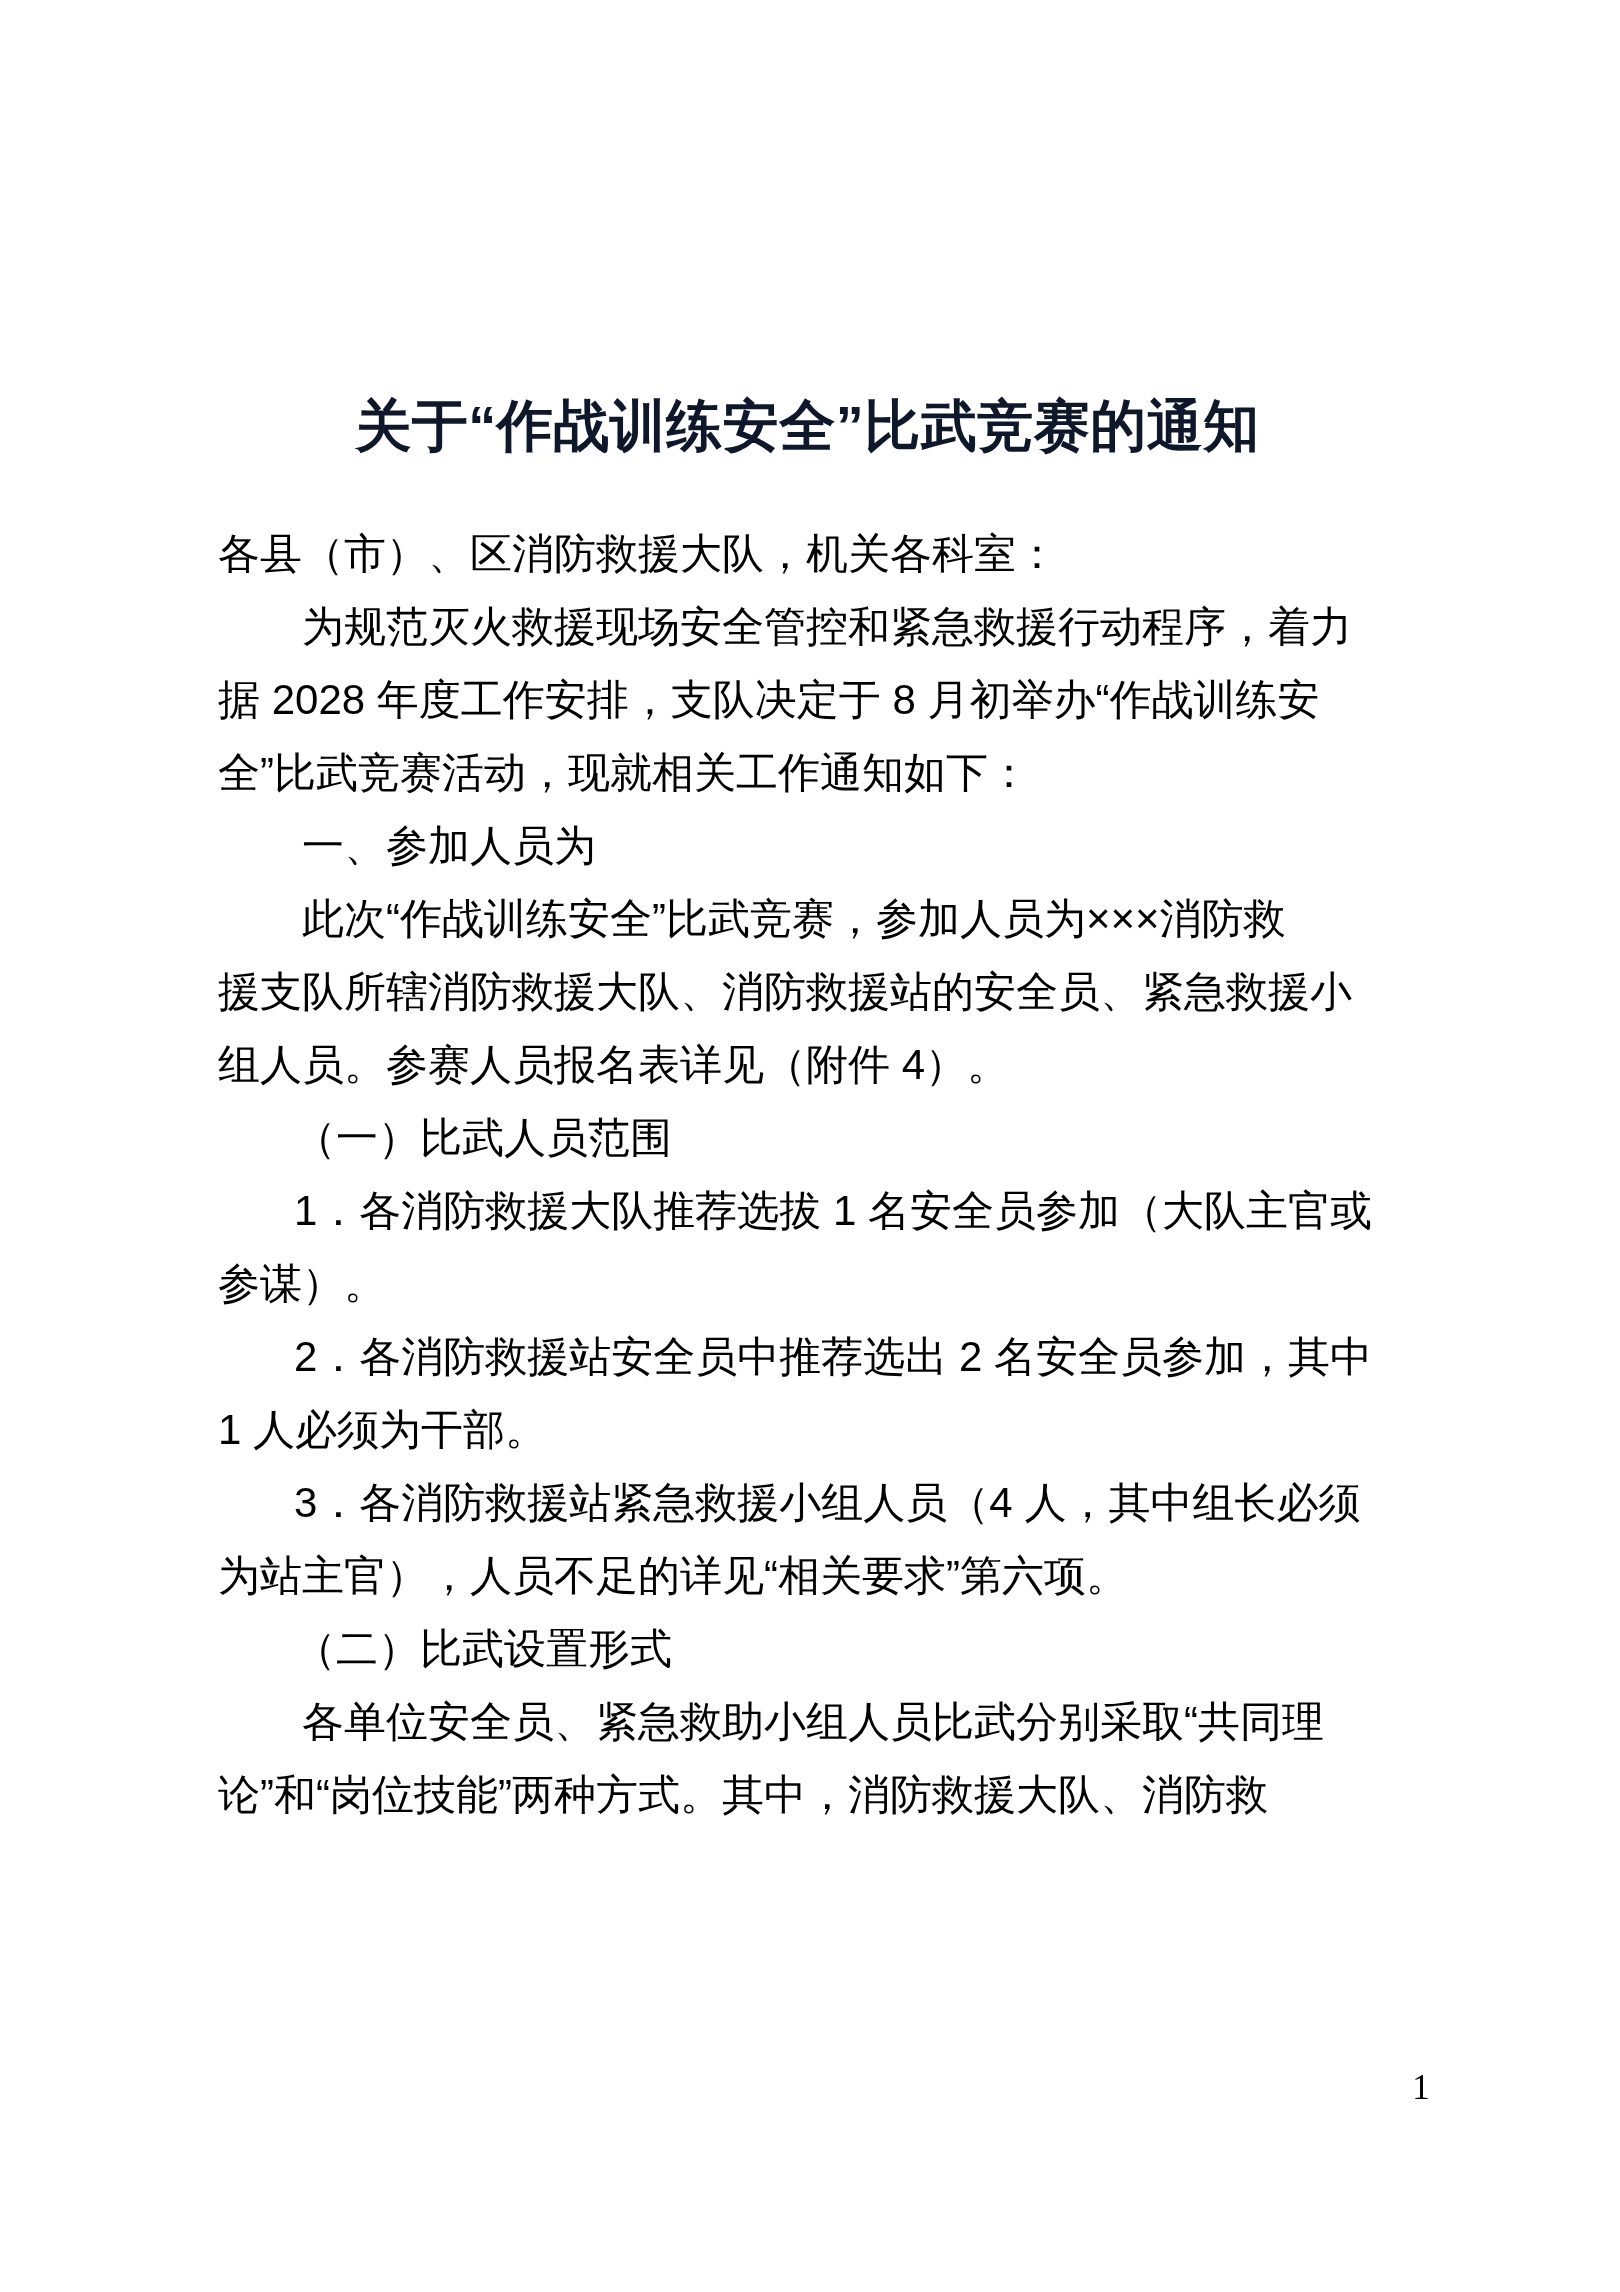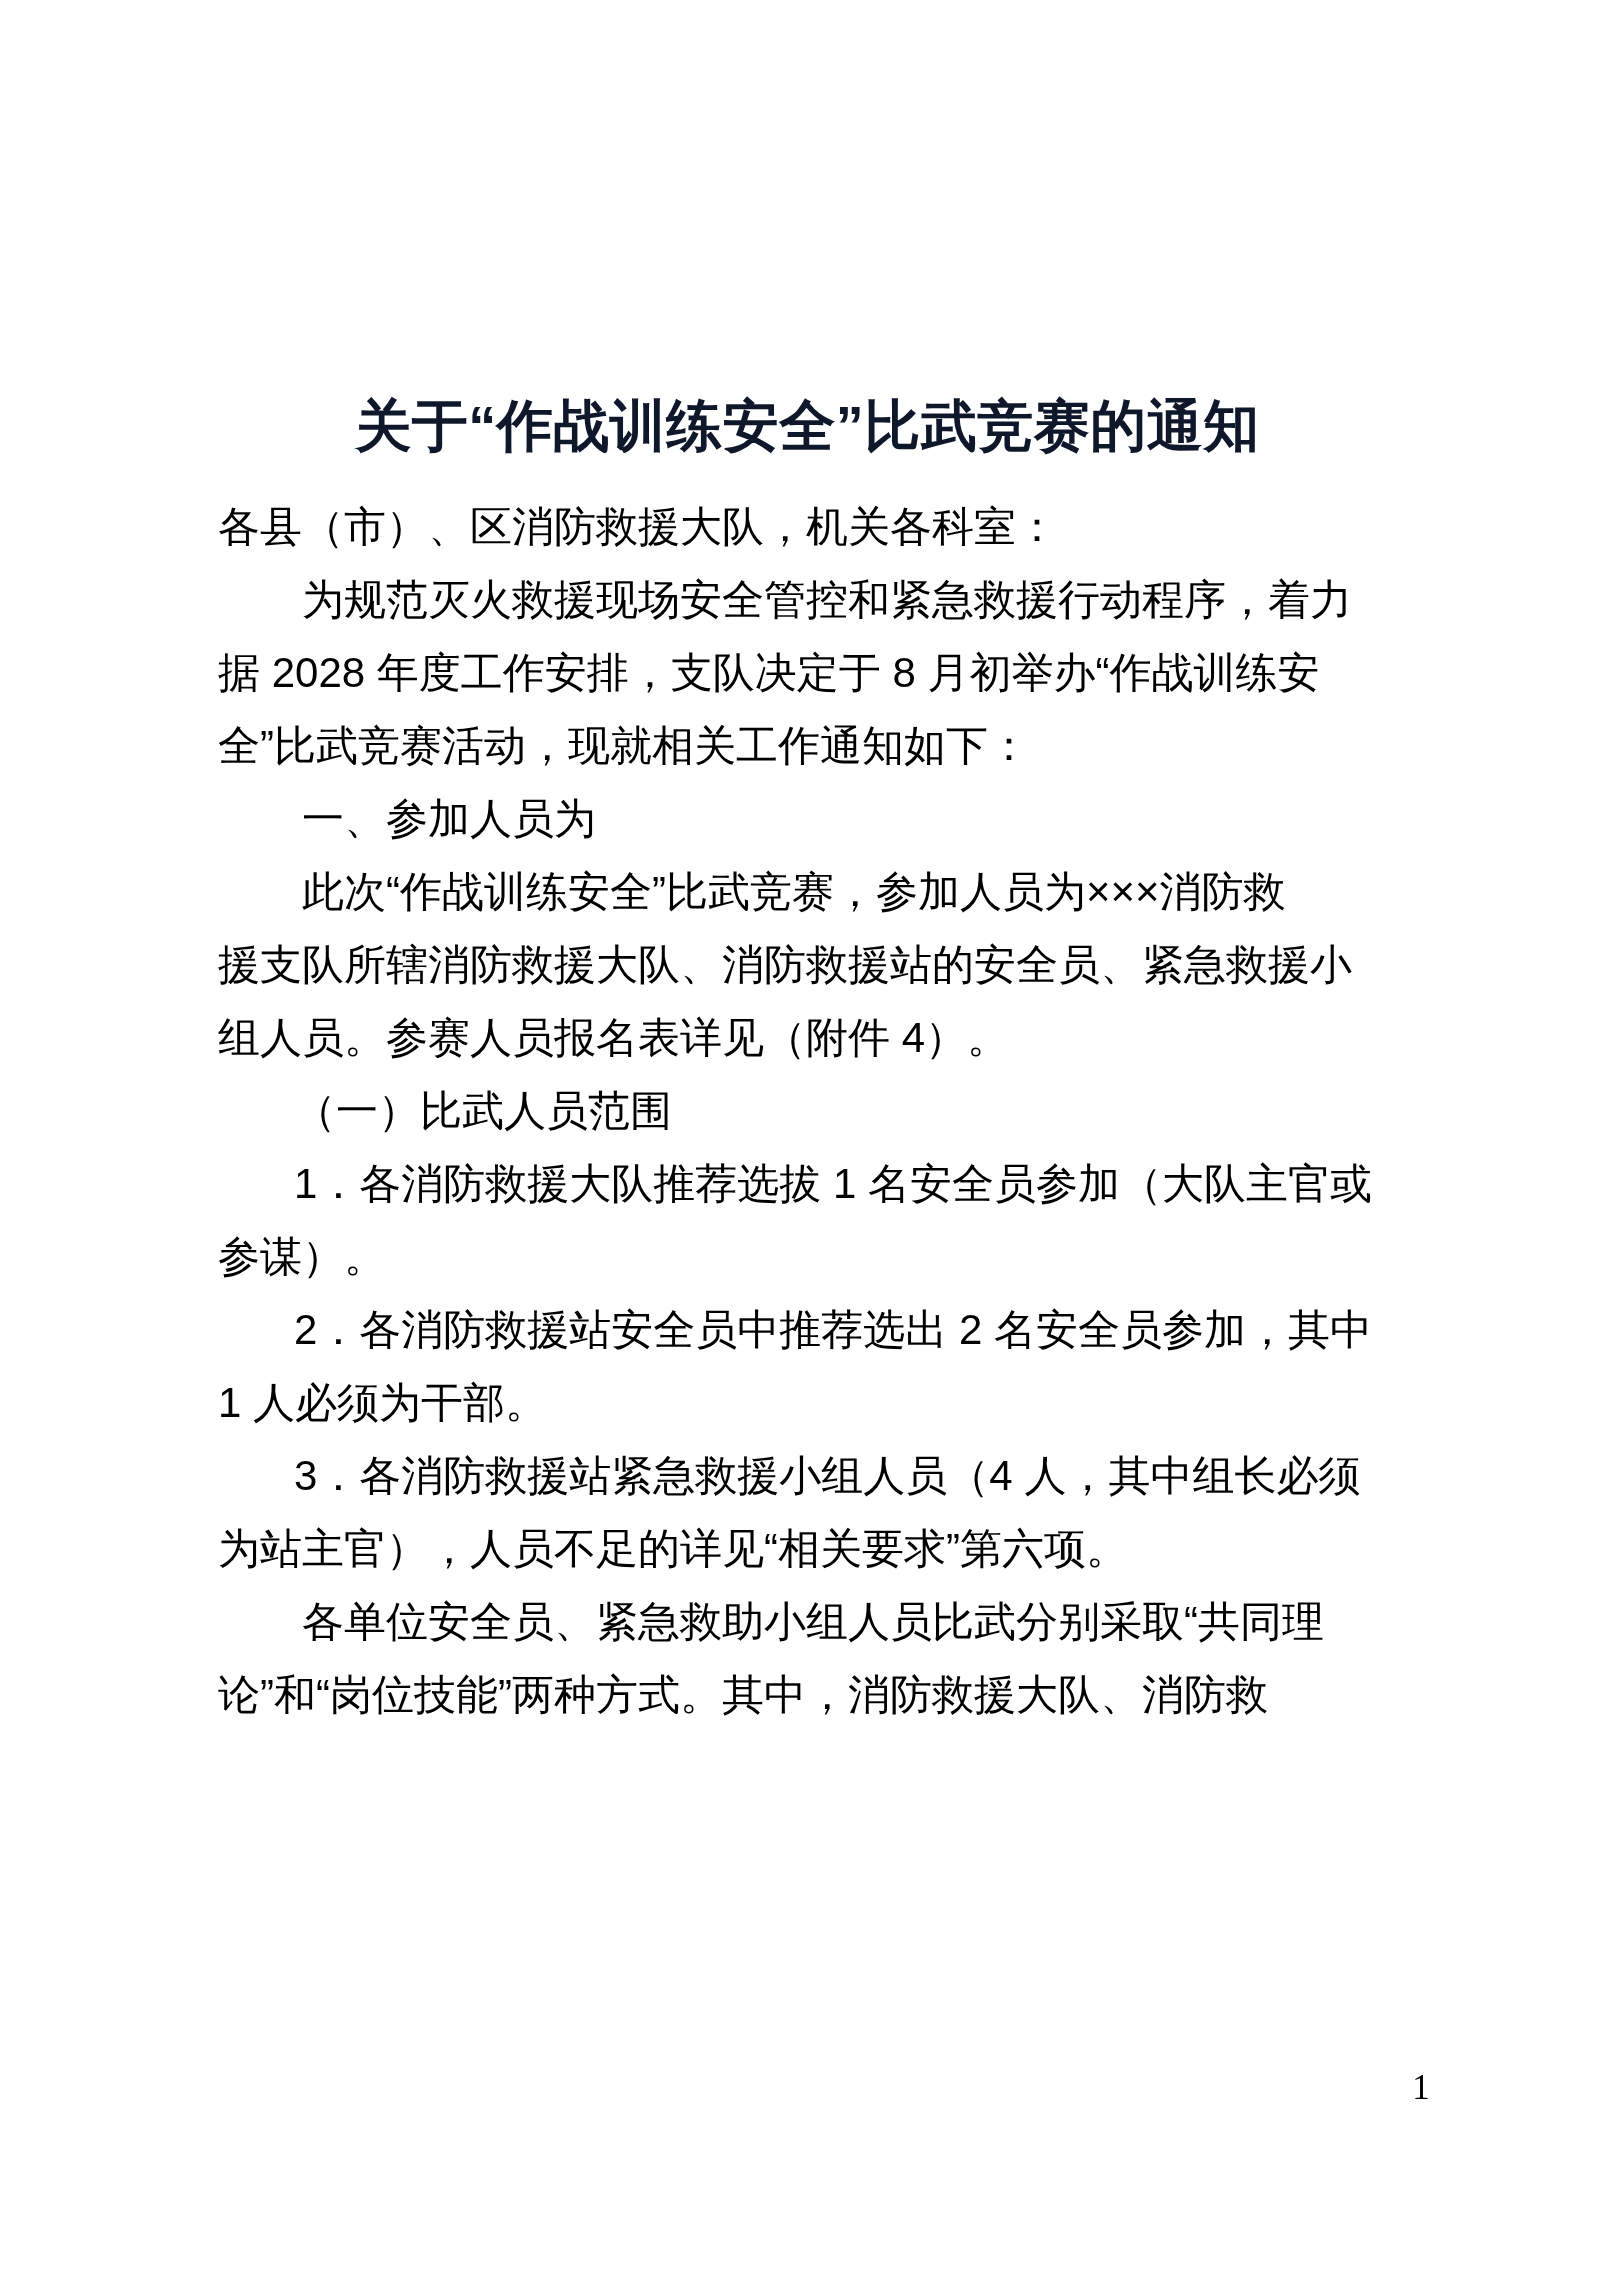--- a/index.html
+++ b/index.html
@@ -40,7 +40,7 @@
   #body-block {
     position: absolute;
     left: 218px;
-    top: 490px;
+    top: 517px;
     width: 1182px;
   }
 

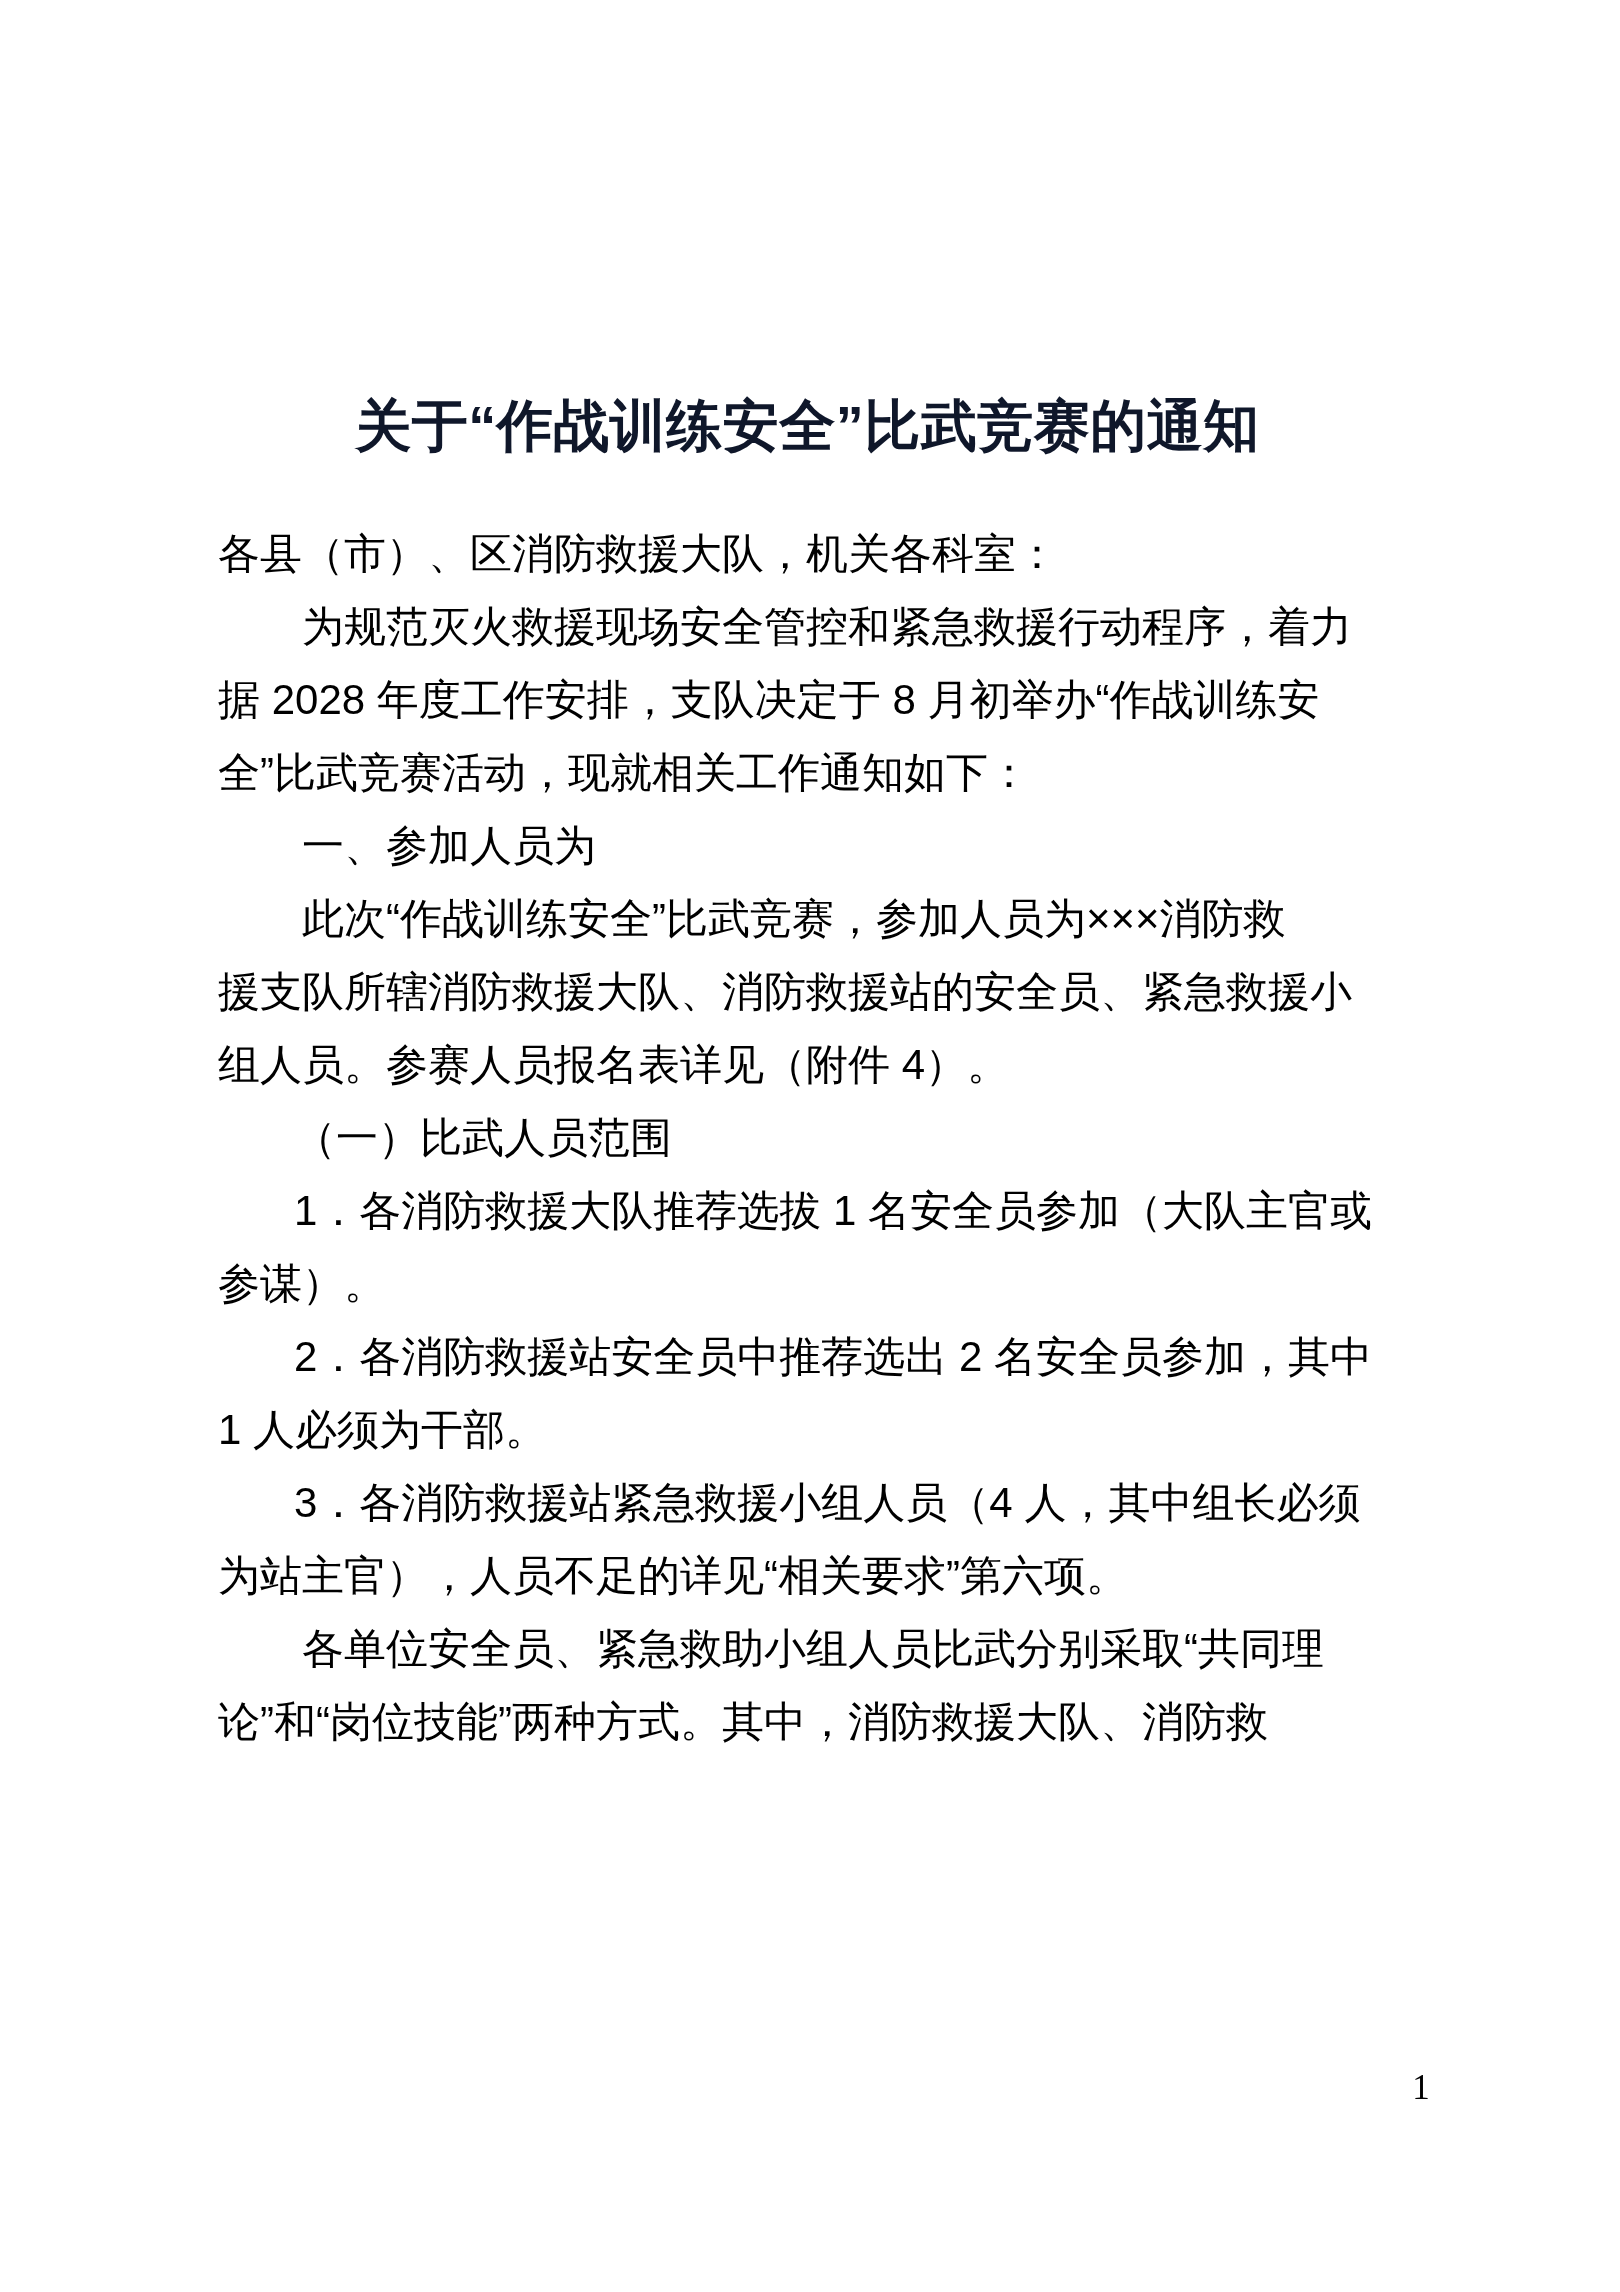--- a/index.html
+++ b/index.html
@@ -100,6 +100,7 @@
       <div class="line">1 人必须为干部。</div>
       <div class="line indent-num">3．各消防救援站紧急救援小组人员（4 人，其中组长必须</div>
       <div class="line">为站主官），人员不足的详见“相关要求”第六项。</div>
+      <div class="line indent-num">（二）比武设置形式</div>
       <div class="line indent">各单位安全员、紧急救助小组人员比武分别采取“共同理</div>
       <div class="line">论”和“岗位技能”两种方式。其中，消防救援大队、消防救</div>
     </div>

